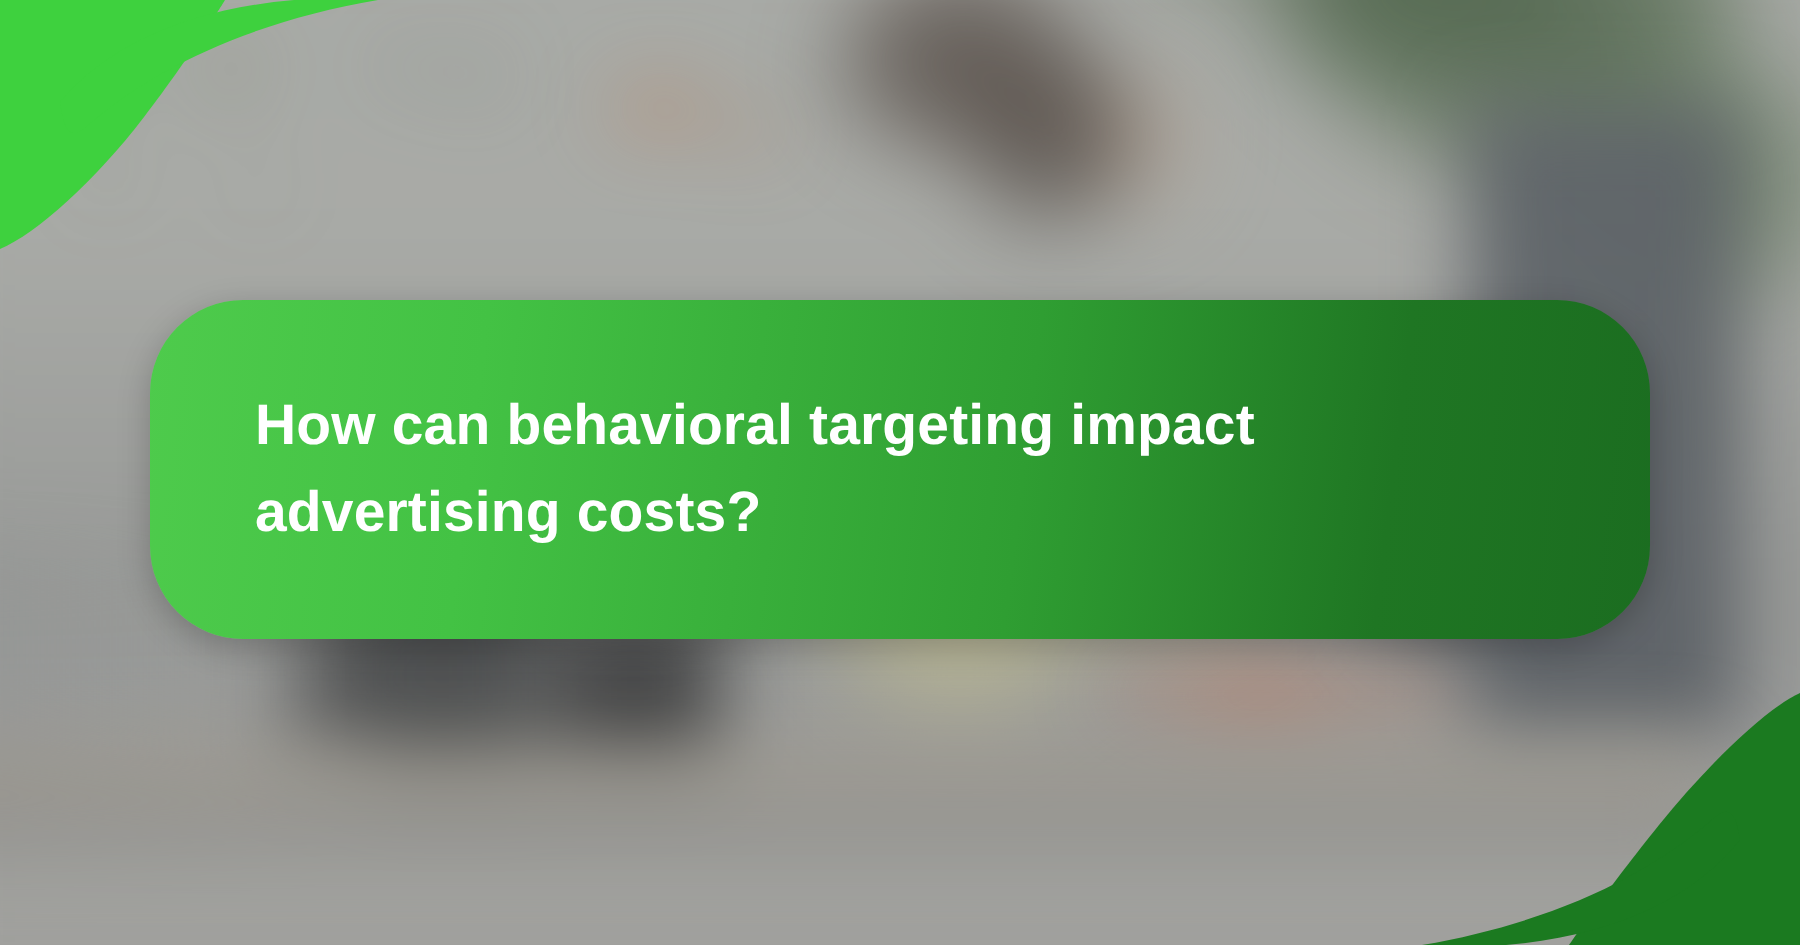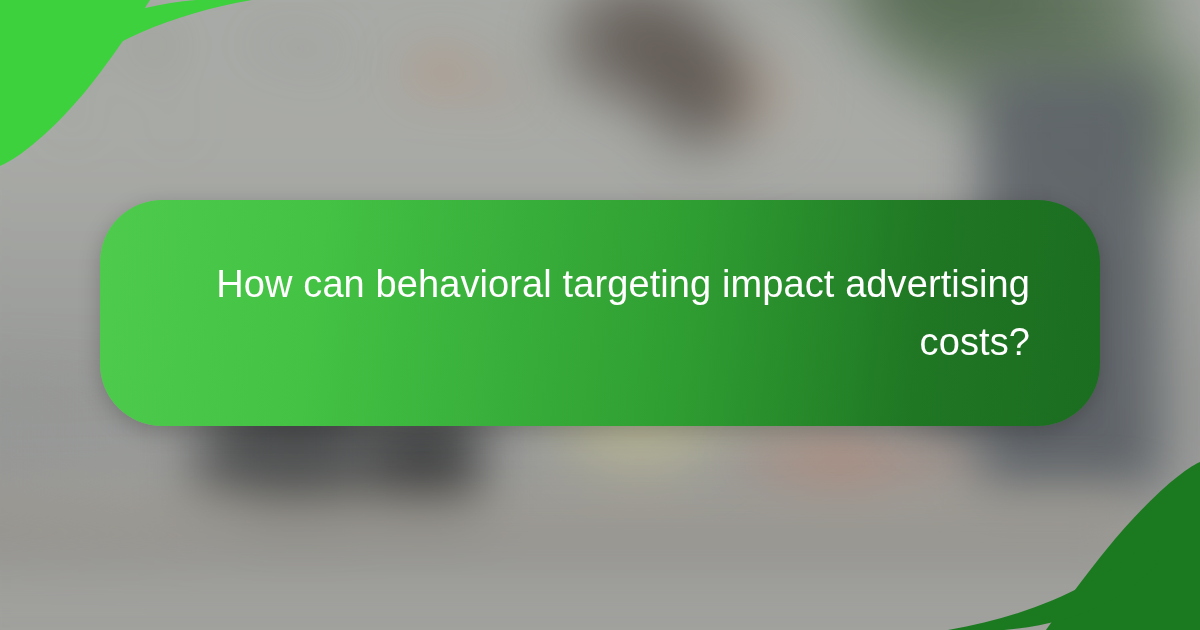--- a/index.html
+++ b/index.html
@@ -136,11 +136,11 @@
   }
   .card-text {
     width: 86%;
-    text-align: right;
+    text-align: left;
     color: #ffffff;
     font-size: 38px;
     line-height: 58px;
-    font-weight: 400;
+    font-weight: 700;
     letter-spacing: .1px;
     text-rendering: optimizeLegibility;
   }

